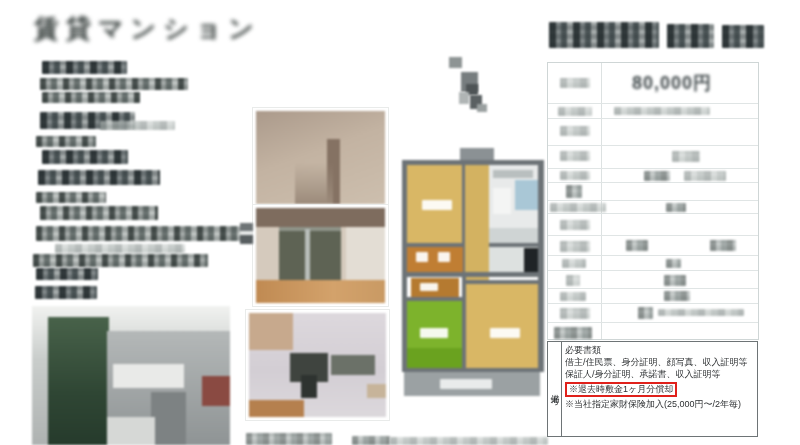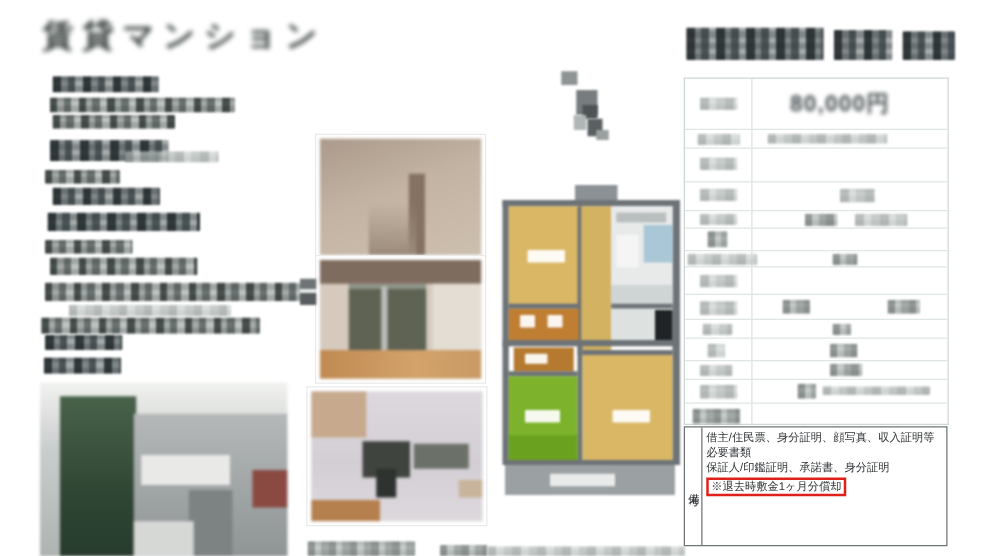--- a/index.html
+++ b/index.html
@@ -241,8 +241,8 @@
   <div id="remarks">
     <div id="remarks-label">備考</div>
     <div id="remarks-body">
+      <div>必要書類</div>
       <div>借主/住民票、身分証明、顔写真、収入証明等</div>
-      <div>必要書類</div>
       <div>保証人/印鑑証明、承諾書、身分証明</div>
       <div>
         <span class="red-note">※退去時敷金1ヶ月分償却</span>

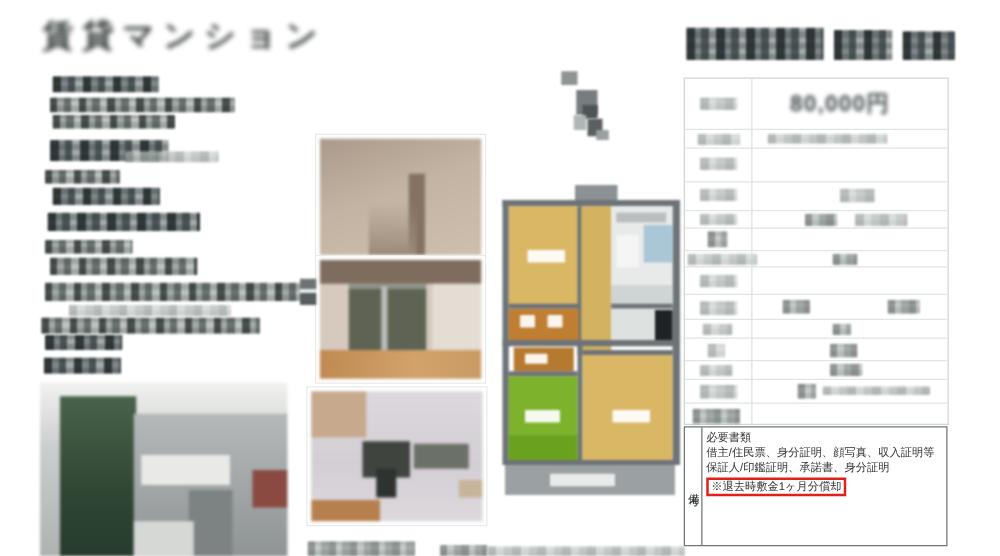--- a/index.html
+++ b/index.html
@@ -243,7 +243,7 @@
     <div id="remarks-body">
       <div>必要書類</div>
       <div>借主/住民票、身分証明、顔写真、収入証明等</div>
-      <div>保証人/印鑑証明、承諾書、身分証明</div>
+      <div>保証人/身分証明、承諾書、収入証明等</div>
       <div>
         <span class="red-note">※退去時敷金1ヶ月分償却</span>
       </div>

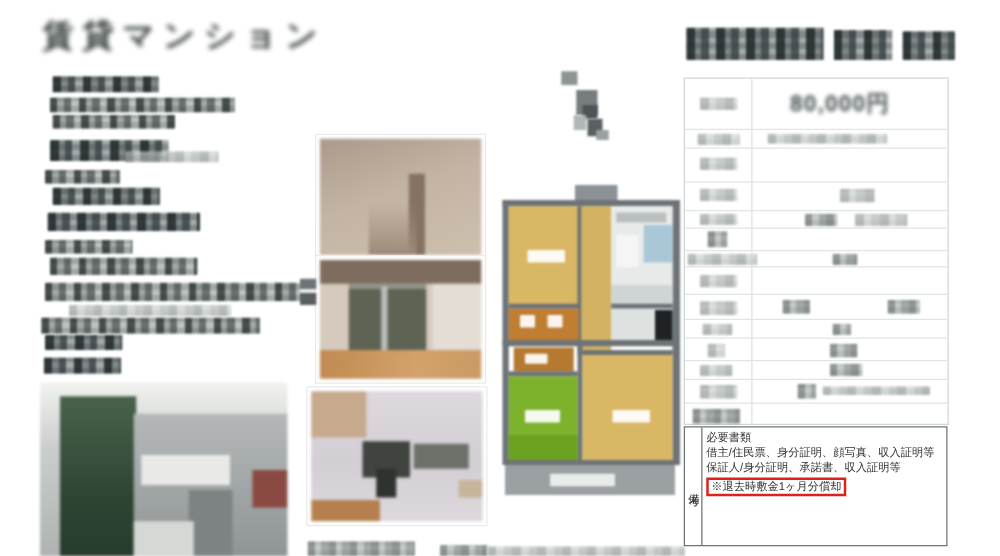--- a/index.html
+++ b/index.html
@@ -247,6 +247,7 @@
       <div>
         <span class="red-note">※退去時敷金1ヶ月分償却</span>
       </div>
+      <div>※当社指定家財保険加入(25,000円〜/2年毎)</div>
     </div>
   </div>
 

